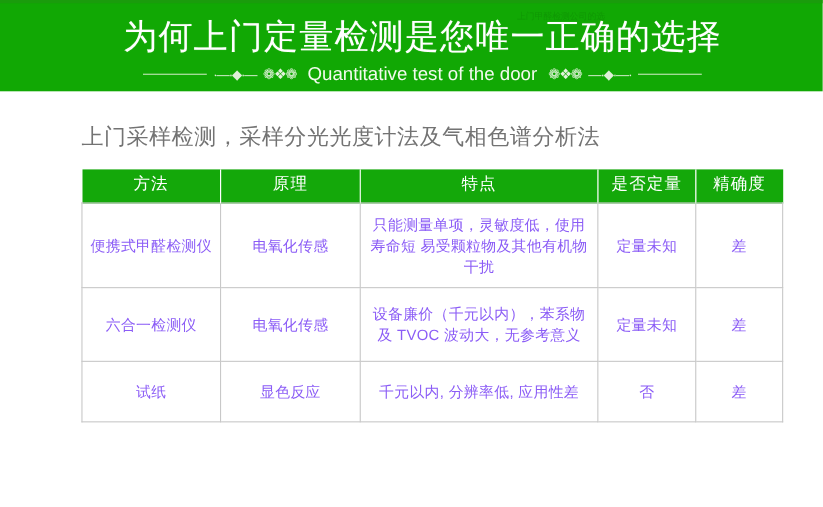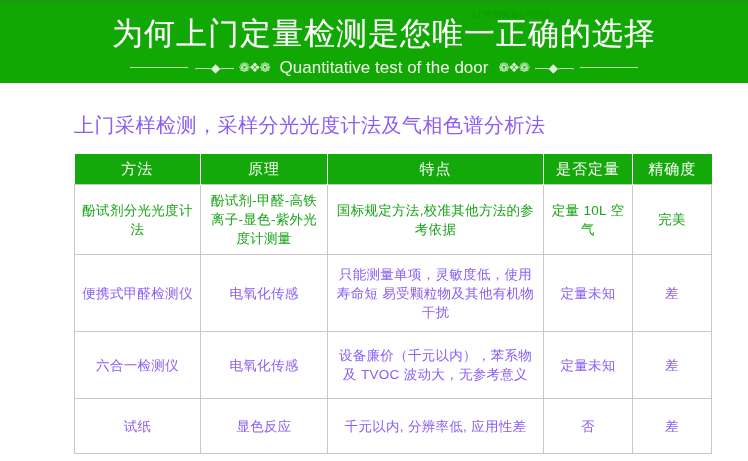--- a/index.html
+++ b/index.html
@@ -90,7 +90,7 @@
     margin: 29px 0 0 74px;
     font-size: 20px;
     line-height: 26px;
-    color: #8b5cf6;
+    color: #737373;
     letter-spacing: .5px;
     white-space: nowrap;
   }

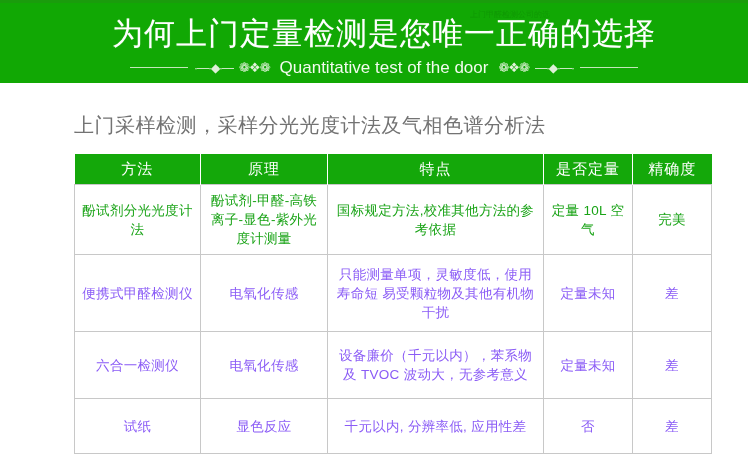--- a/index.html
+++ b/index.html
@@ -122,6 +122,7 @@
     border-right: 1px solid #ffffff;
     padding: 0 2px;
     letter-spacing: 1px;
+    font-family: Liberation Mono, monospace;
   }
   table.spec th:last-child { border-right: none; }
 

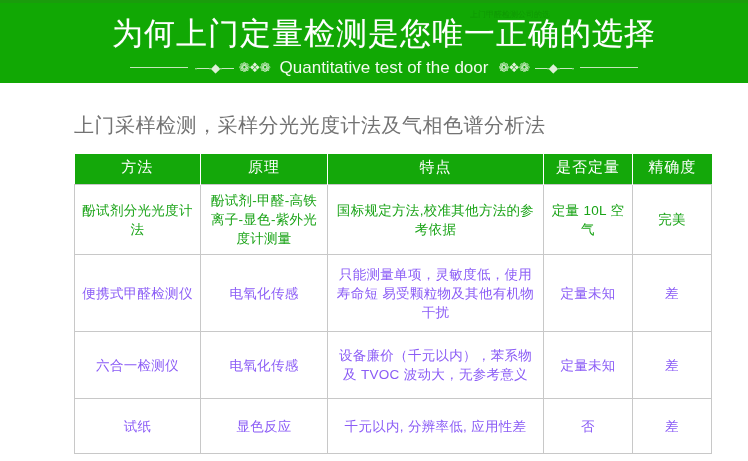--- a/index.html
+++ b/index.html
@@ -186,13 +186,6 @@
         </tr>
       </thead>
       <tbody>
-        <tr class="row-green r1">
-          <td>酚试剂分光光度计法</td>
-          <td>酚试剂-甲醛-高铁离子-显色-紫外光度计测量</td>
-          <td class="feat">国标规定方法,校准其他方法的参考依据</td>
-          <td>定量 10L 空气</td>
-          <td>完美</td>
-        </tr>
         <tr class="r2">
           <td>便携式甲醛检测仪</td>
           <td>电氧化传感</td>

